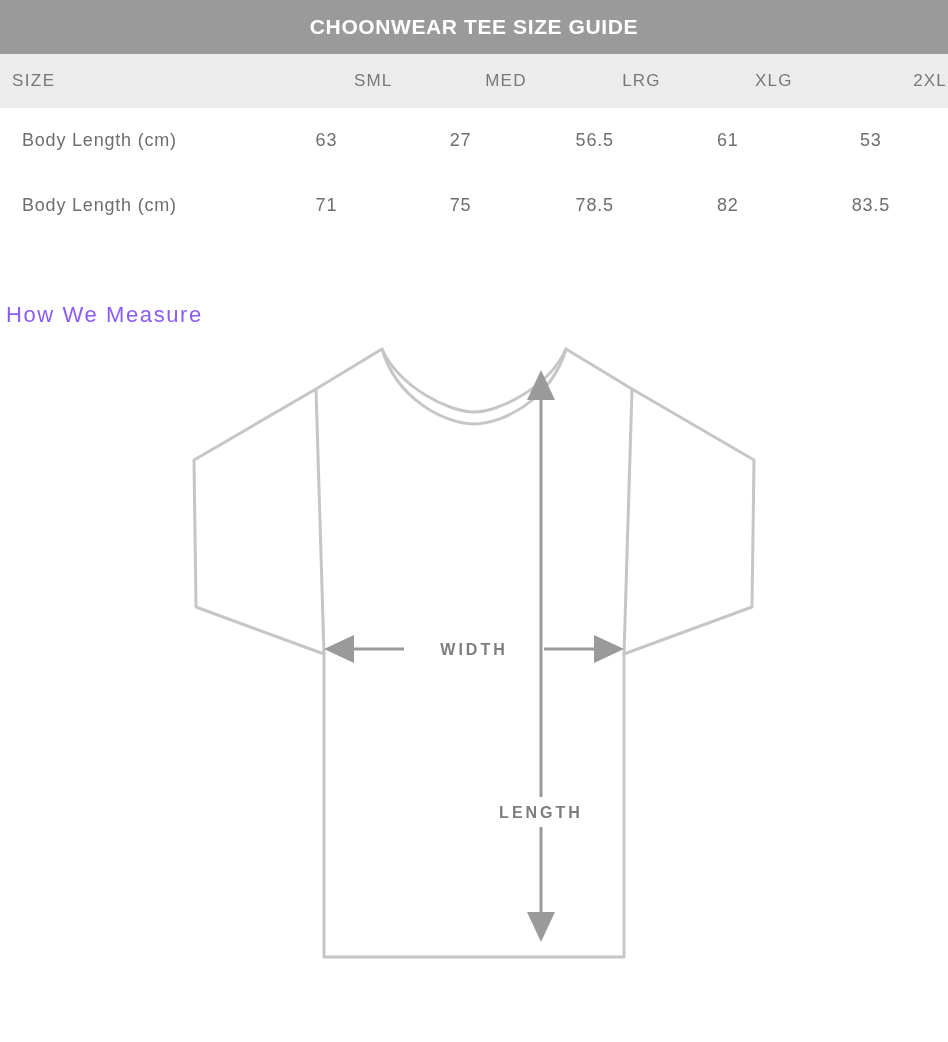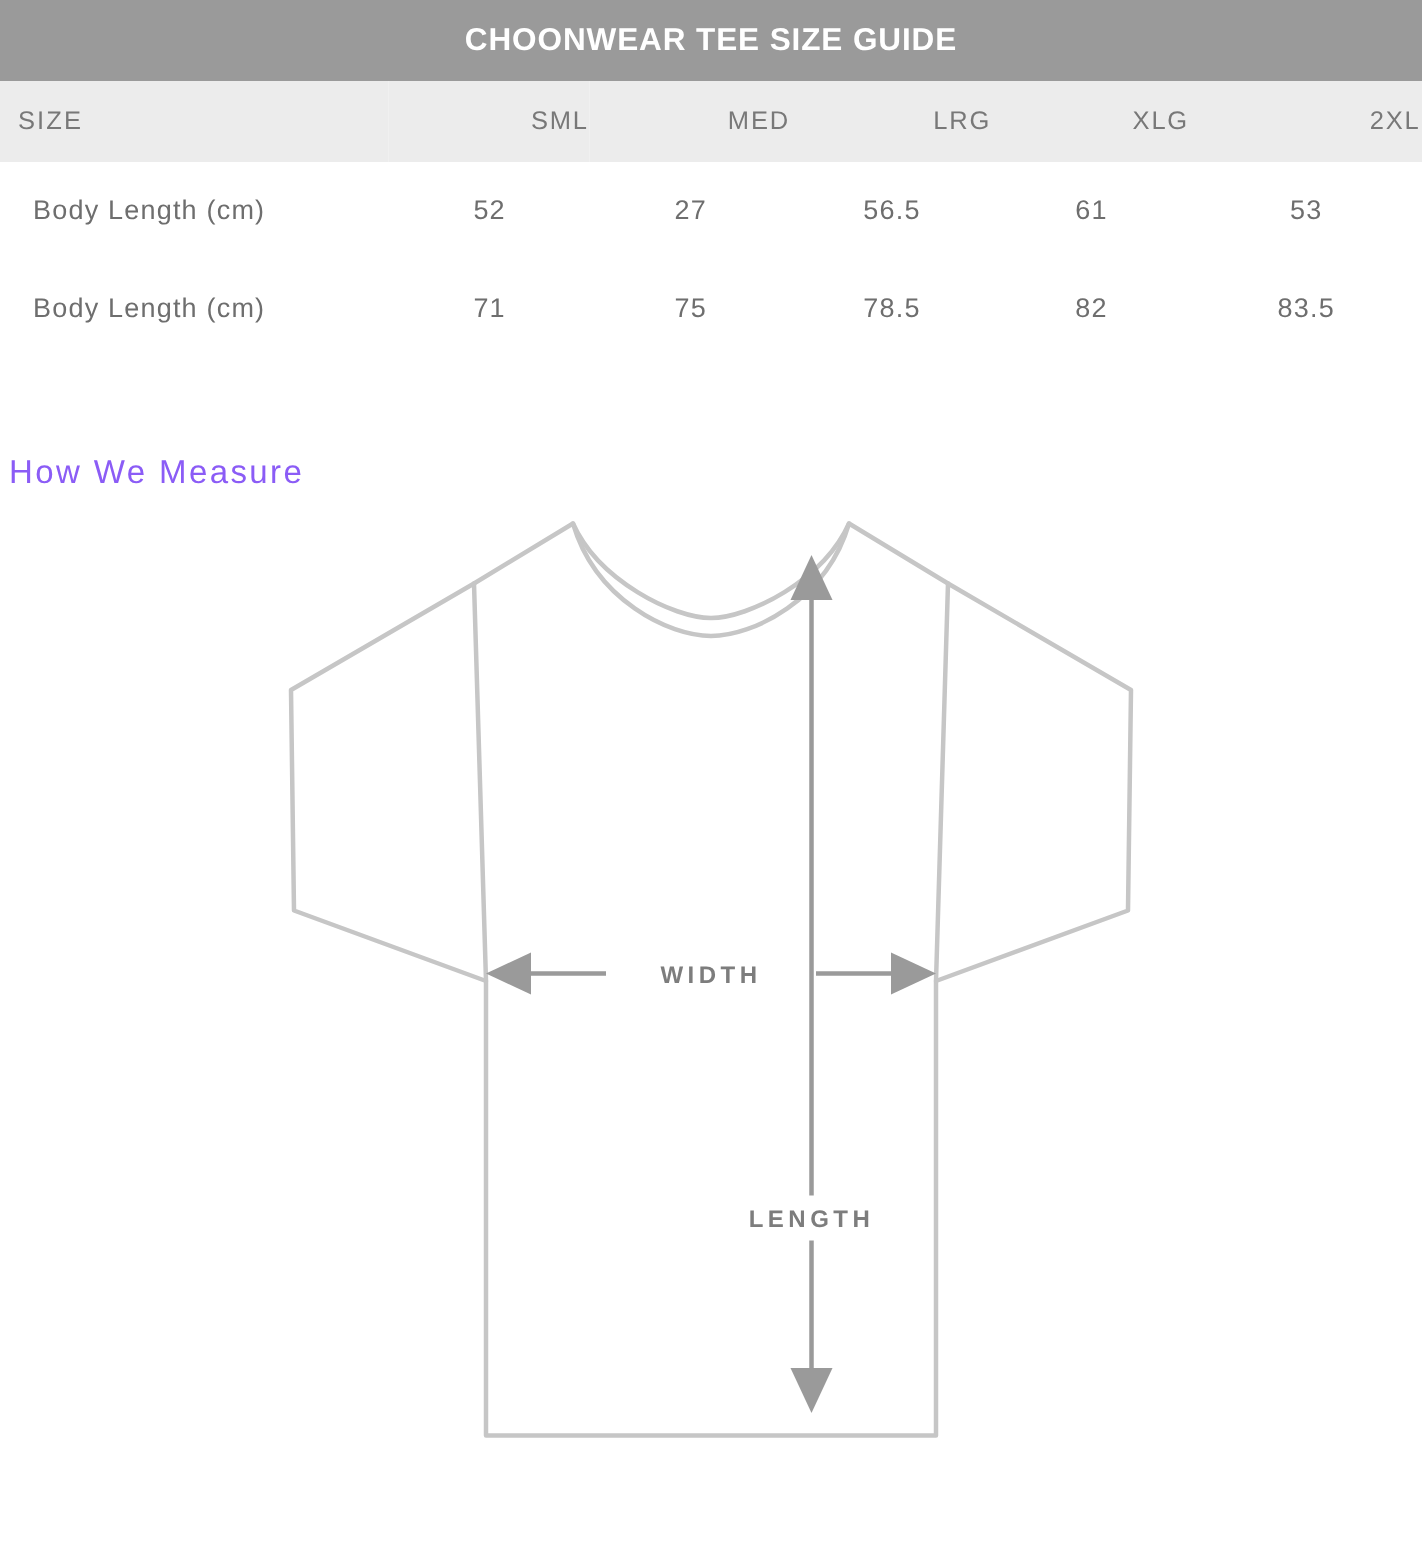--- a/index.html
+++ b/index.html
@@ -150,7 +150,7 @@
   <tbody>
     <tr>
       <td class="row-label">Body Length (cm)</td>
-      <td>52</td>
+      <td>63</td>
       <td>27</td>
       <td>56.5</td>
       <td>61</td>

